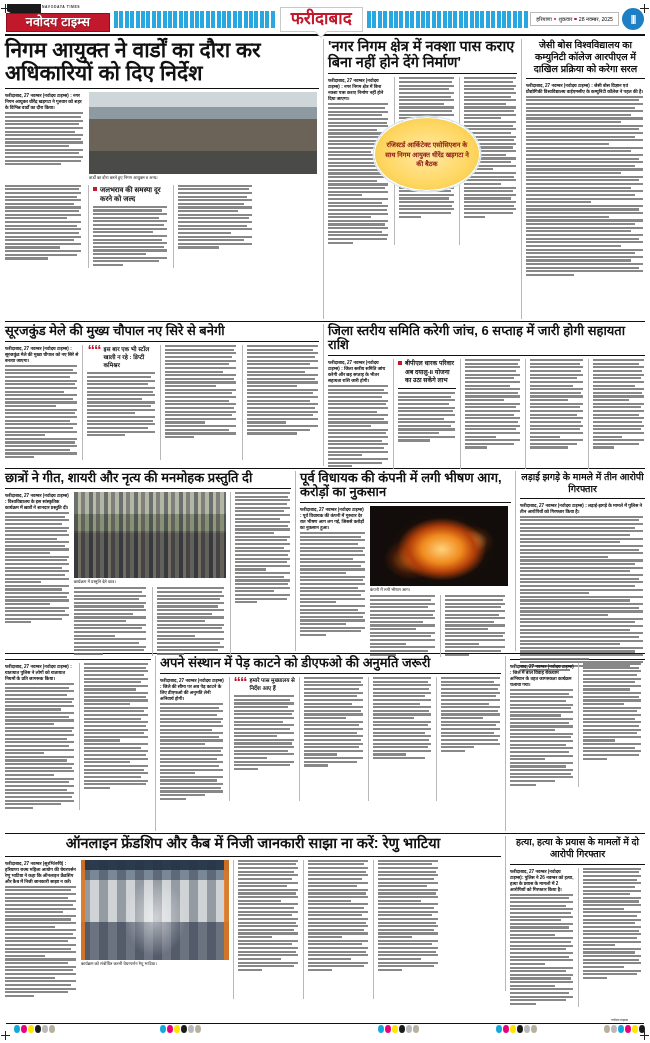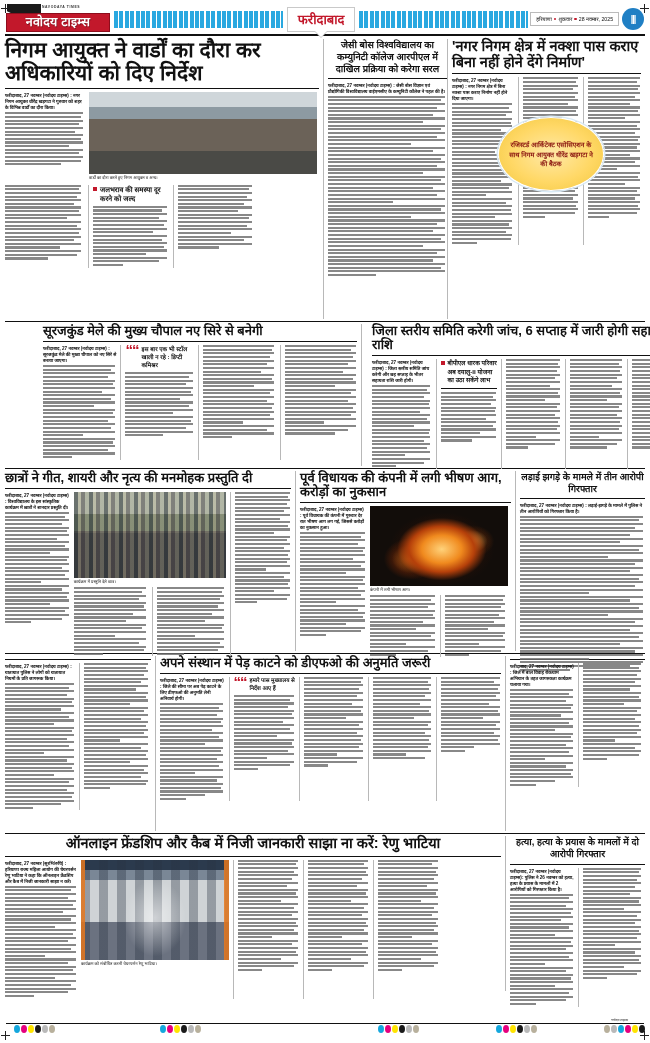--- a/index.html
+++ b/index.html
@@ -72,7 +72,7 @@
     padding: 2px 10px 3px; margin: 0 2px;
   }
   .city-tab .city-name {
-    color: #c2182b; font-weight: bold; font-size: 13px; line-height: 1;
+    color: #c2182b; font-weight: bold; font-size: 17px; line-height: 1;
   }
   .city-tab::after {
     content: ""; position: absolute; left: 50%; bottom: -6px;

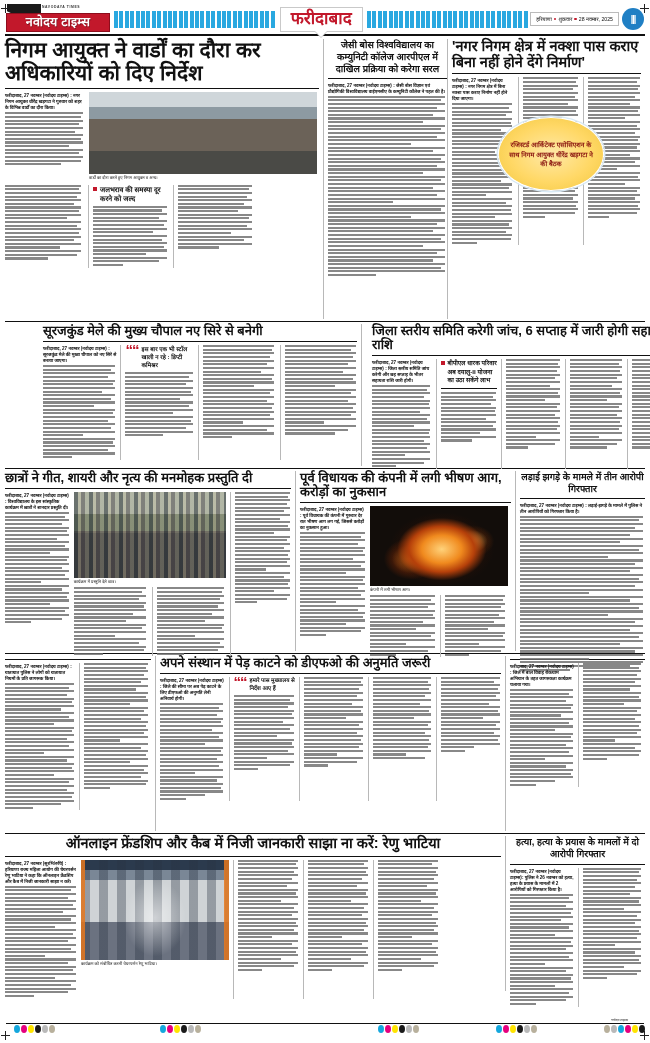--- a/index.html
+++ b/index.html
@@ -341,66 +341,6 @@
       </div>
     </div>
 
-    <div class="vrule" style="width:124px; padding-left:4px;">
-      <div class="hl hl-sm" style="text-align:center; line-height:1.25;">जेसी बोस विश्वविद्यालय का कम्युनिटी कॉलेज आरपीएल में दाखिल प्रक्रिया को करेगा सरल</div>
-      <div class="sep-h" style="margin:3px 0;"></div>
-      <div class="body-col">
-        <div class="dateline">फरीदाबाद, 27 नवम्बर (नवोदय टाइम्स) : जेसी बोस विज्ञान एवं प्रौद्योगिकी विश्वविद्यालय वाईएमसीए के कम्युनिटी कॉलेज ने पहल की है।</div>
-        <div style="margin-top:2px;">
-          <div class="ln w98"></div>
-            <div class="ln w95"></div>
-            <div class="ln w98"></div>
-            <div class="ln w92"></div>
-          <div class="ln w98"></div>
-            <div class="ln w88"></div>
-            <div class="ln w98"></div>
-            <div class="ln w80"></div>
-          <div class="ln w98"></div>
-            <div class="ln w95"></div>
-            <div class="ln w98"></div>
-            <div class="ln w92"></div>
-          <div class="ln w98"></div>
-            <div class="ln w70"></div>
-            <div class="ln w98"></div>
-            <div class="ln w88"></div>
-          <div class="ln w98"></div>
-            <div class="ln w95"></div>
-            <div class="ln w98"></div>
-            <div class="ln w92"></div>
-          <div class="ln w98"></div>
-            <div class="ln w80"></div>
-            <div class="ln w98"></div>
-            <div class="ln w95"></div>
-          <div class="ln w98"></div>
-            <div class="ln w88"></div>
-            <div class="ln w98"></div>
-            <div class="ln w92"></div>
-          <div class="ln w98"></div>
-            <div class="ln w55"></div>
-            <div class="ln w98"></div>
-            <div class="ln w95"></div>
-          <div class="ln w98"></div>
-            <div class="ln w70"></div>
-            <div class="ln w98"></div>
-            <div class="ln w92"></div>
-          <div class="ln w98"></div>
-            <div class="ln w88"></div>
-            <div class="ln w98"></div>
-            <div class="ln w95"></div>
-          <div class="ln w98"></div>
-            <div class="ln w80"></div>
-            <div class="ln w98"></div>
-            <div class="ln w92"></div>
-          <div class="ln w98"></div>
-            <div class="ln w88"></div>
-            <div class="ln w98"></div>
-            <div class="ln w95"></div>
-          <div class="ln w98"></div>
-            <div class="ln w40"></div>
-        </div>
-      </div>
-    </div>
-
     <div class="vrule" style="width:198px; padding:0 4px;">
       <div class="hl hl-xl">'नगर निगम क्षेत्र में नक्शा पास कराए बिना नहीं होने देंगे निर्माण'</div>
       <div class="sep-h" style="margin:3px 0;"></div>
@@ -537,6 +477,66 @@
         </div>
       </div>
     </div>
+
+    <div class="vrule" style="width:124px; padding-left:4px;">
+      <div class="hl hl-sm" style="text-align:center; line-height:1.25;">जेसी बोस विश्वविद्यालय का कम्युनिटी कॉलेज आरपीएल में दाखिल प्रक्रिया को करेगा सरल</div>
+      <div class="sep-h" style="margin:3px 0;"></div>
+      <div class="body-col">
+        <div class="dateline">फरीदाबाद, 27 नवम्बर (नवोदय टाइम्स) : जेसी बोस विज्ञान एवं प्रौद्योगिकी विश्वविद्यालय वाईएमसीए के कम्युनिटी कॉलेज ने पहल की है।</div>
+        <div style="margin-top:2px;">
+          <div class="ln w98"></div>
+            <div class="ln w95"></div>
+            <div class="ln w98"></div>
+            <div class="ln w92"></div>
+          <div class="ln w98"></div>
+            <div class="ln w88"></div>
+            <div class="ln w98"></div>
+            <div class="ln w80"></div>
+          <div class="ln w98"></div>
+            <div class="ln w95"></div>
+            <div class="ln w98"></div>
+            <div class="ln w92"></div>
+          <div class="ln w98"></div>
+            <div class="ln w70"></div>
+            <div class="ln w98"></div>
+            <div class="ln w88"></div>
+          <div class="ln w98"></div>
+            <div class="ln w95"></div>
+            <div class="ln w98"></div>
+            <div class="ln w92"></div>
+          <div class="ln w98"></div>
+            <div class="ln w80"></div>
+            <div class="ln w98"></div>
+            <div class="ln w95"></div>
+          <div class="ln w98"></div>
+            <div class="ln w88"></div>
+            <div class="ln w98"></div>
+            <div class="ln w92"></div>
+          <div class="ln w98"></div>
+            <div class="ln w55"></div>
+            <div class="ln w98"></div>
+            <div class="ln w95"></div>
+          <div class="ln w98"></div>
+            <div class="ln w70"></div>
+            <div class="ln w98"></div>
+            <div class="ln w92"></div>
+          <div class="ln w98"></div>
+            <div class="ln w88"></div>
+            <div class="ln w98"></div>
+            <div class="ln w95"></div>
+          <div class="ln w98"></div>
+            <div class="ln w80"></div>
+            <div class="ln w98"></div>
+            <div class="ln w92"></div>
+          <div class="ln w98"></div>
+            <div class="ln w88"></div>
+            <div class="ln w98"></div>
+            <div class="ln w95"></div>
+          <div class="ln w98"></div>
+            <div class="ln w40"></div>
+        </div>
+      </div>
+    </div>
   </div>
 
   <div style="margin:2px 5px;" class="sep-h"></div>

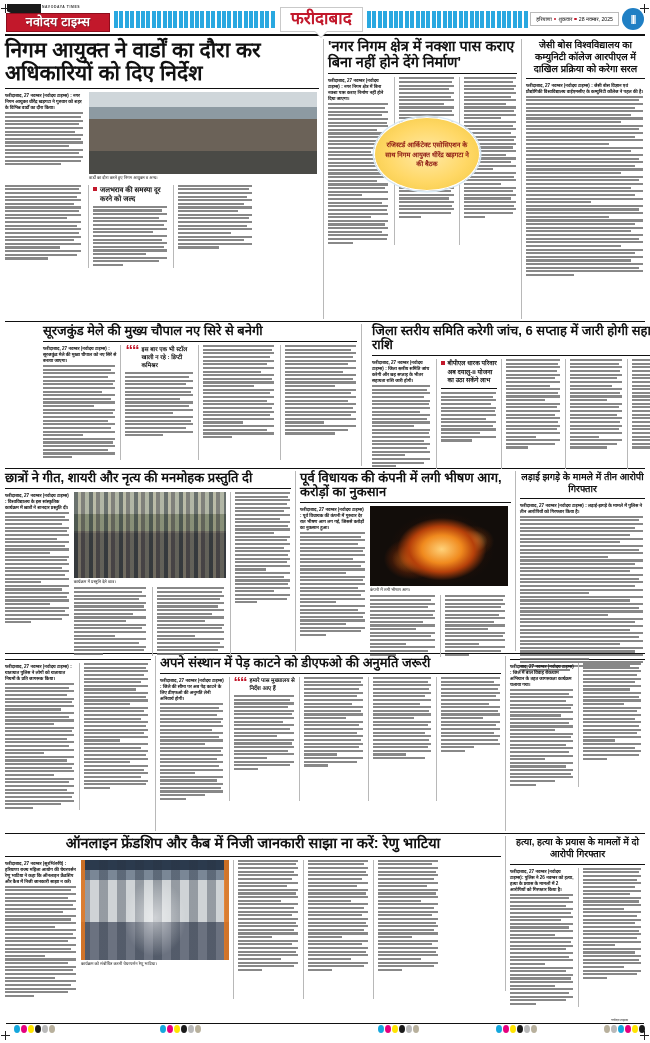--- a/index.html
+++ b/index.html
@@ -543,7 +543,7 @@
 
   <div style="display:flex; margin:2px 5px 0 5px; height:142px;">
 
-    <div style="width:318px; padding-right:4px;margin-left:38px;">
+    <div style="width:318px; padding-right:4px;">
       <div class="hl hl-lg">सूरजकुंड मेले की मुख्य चौपाल नए सिरे से बनेगी</div>
       <div class="sep-h" style="margin:3px 0;"></div>
       <div style="display:flex; gap:4px;">

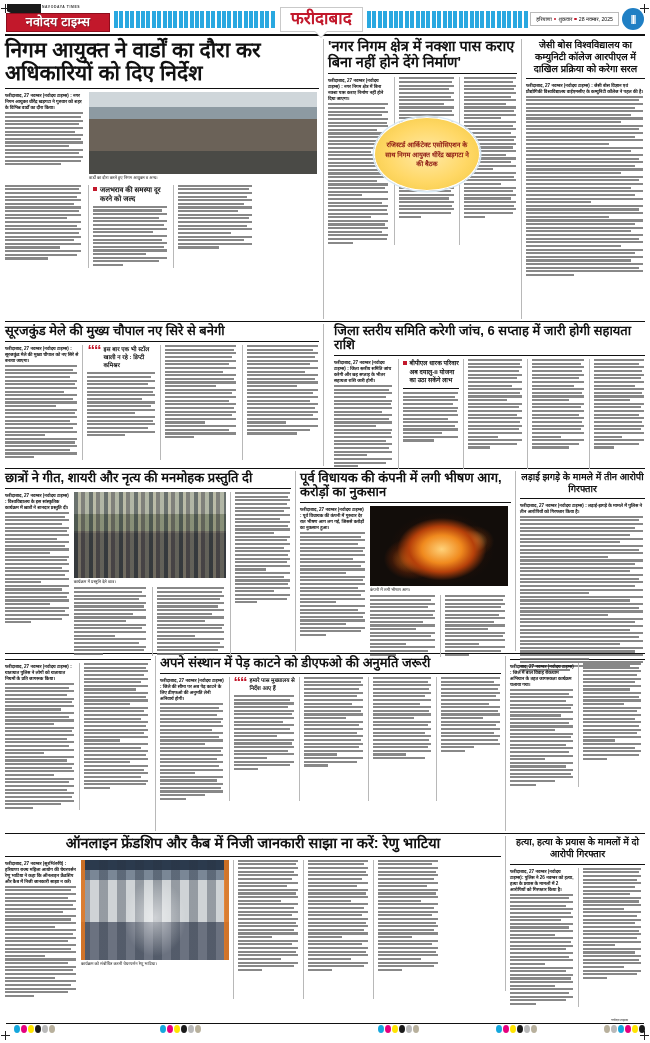--- a/index.html
+++ b/index.html
@@ -660,7 +660,7 @@
       </div>
     </div>
 
-    <div class="vrule" style="width:322px; padding-left:10px;">
+    <div class="vrule" style="width:322px; padding-left:4px;">
       <div class="hl hl-lg">जिला स्तरीय समिति करेगी जांच, 6 सप्ताह में जारी होगी सहायता राशि</div>
       <div class="sep-h" style="margin:3px 0;"></div>
       <div style="display:flex; gap:4px;">

